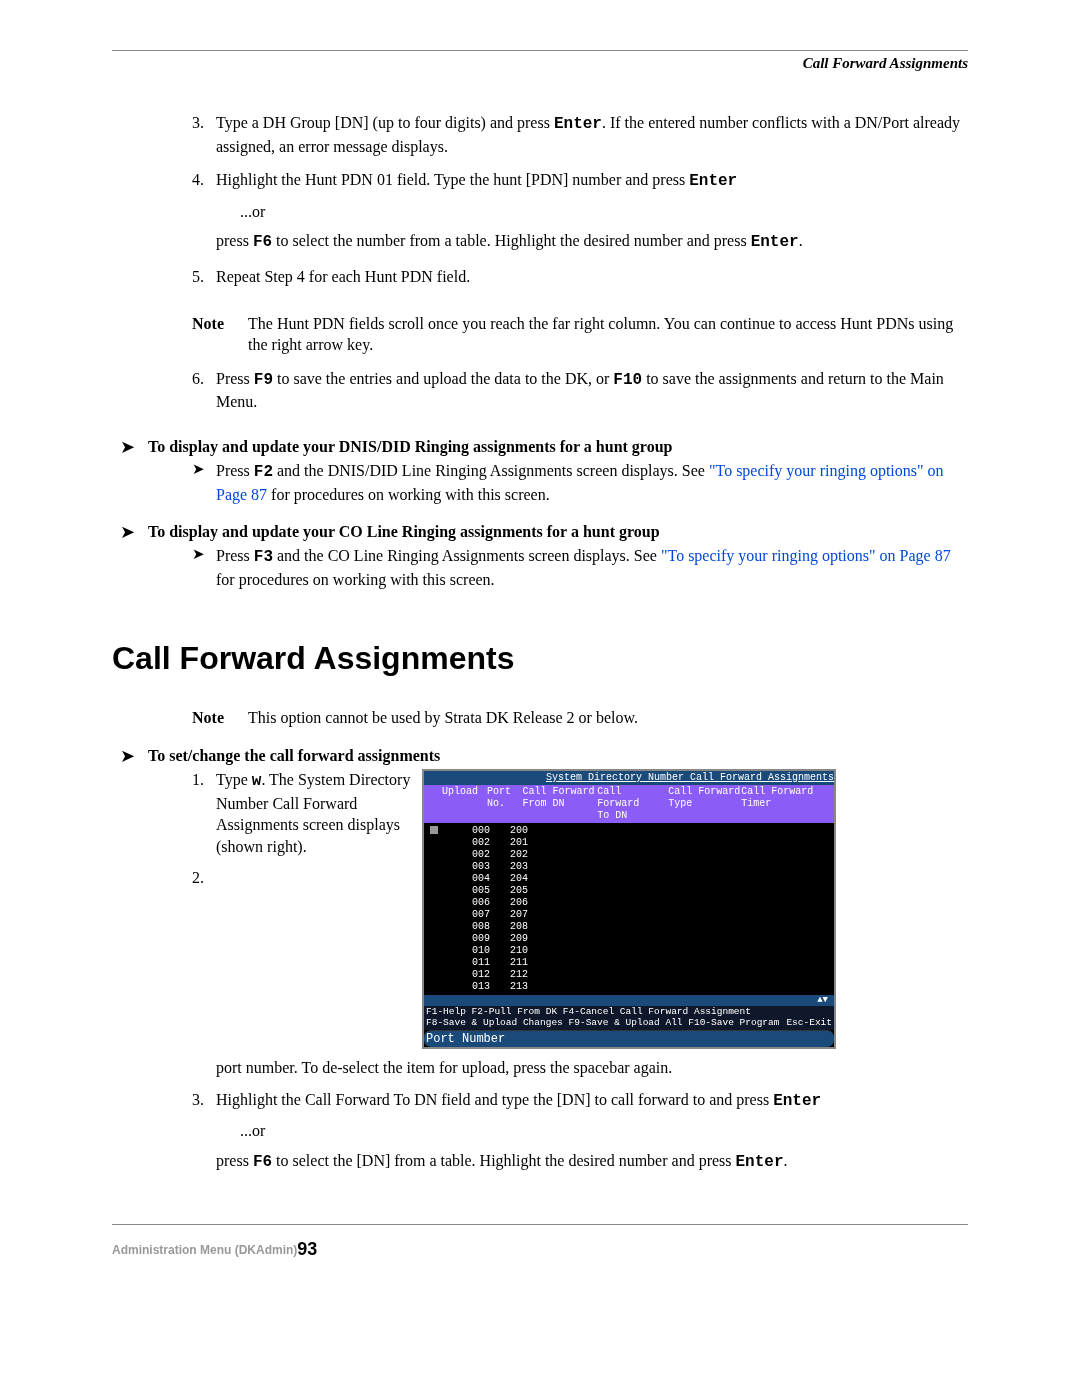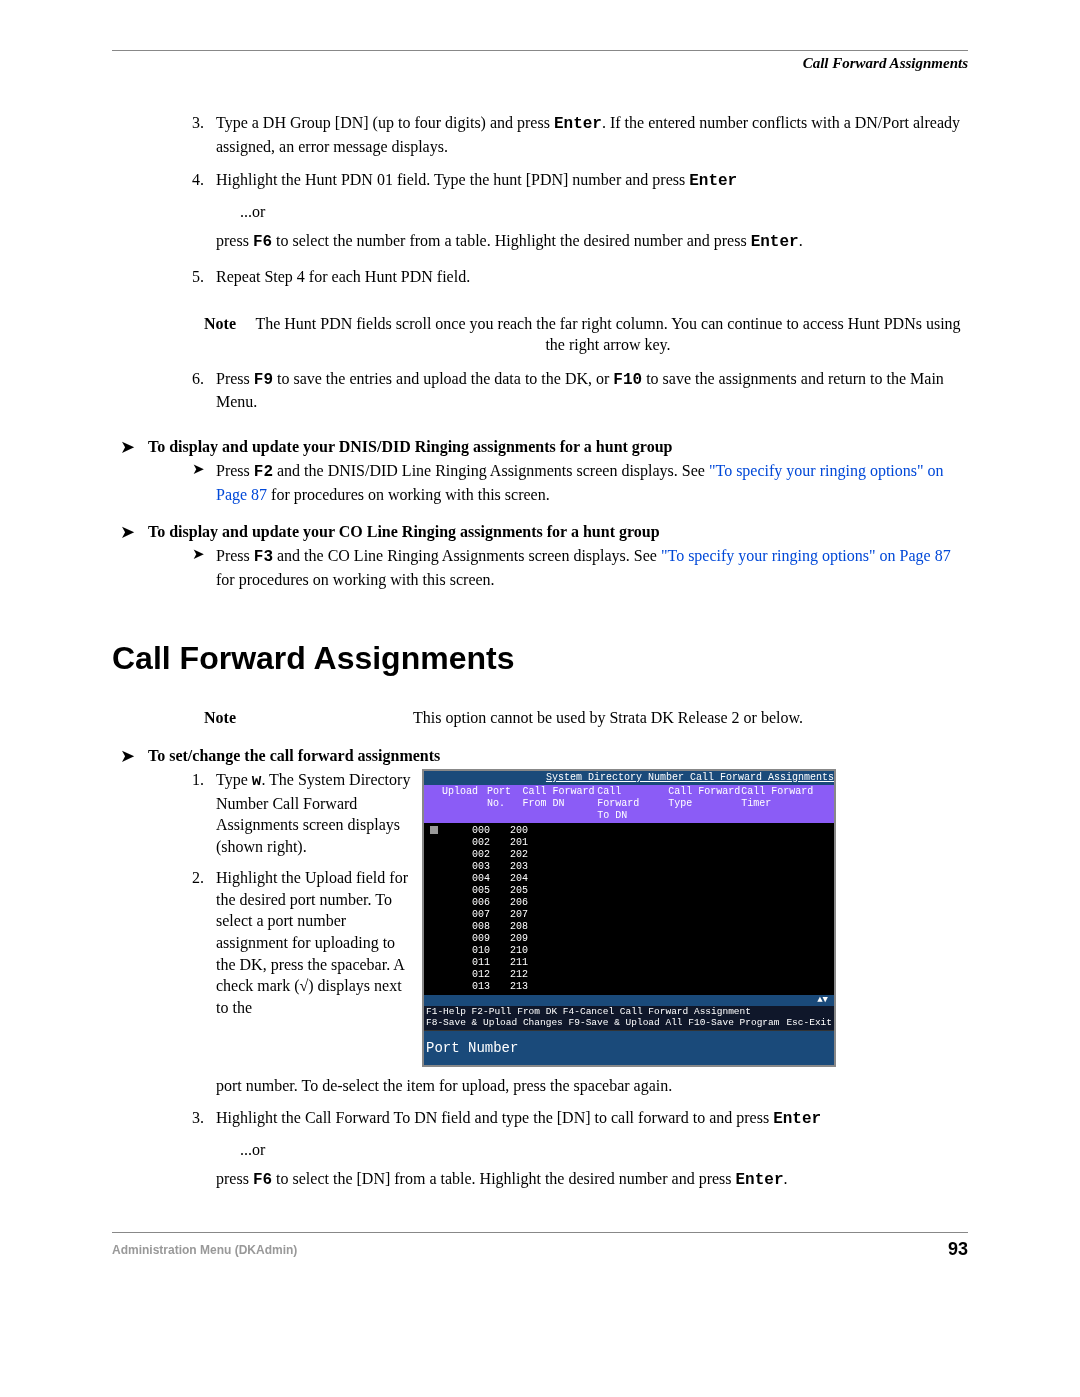--- a/index.html
+++ b/index.html
@@ -51,7 +51,6 @@
     margin-bottom: 12px;
     margin-left: 80px;
     line-height: 1.35;
-    text-align: center;
   }
   .note-label {
     width: 56px;

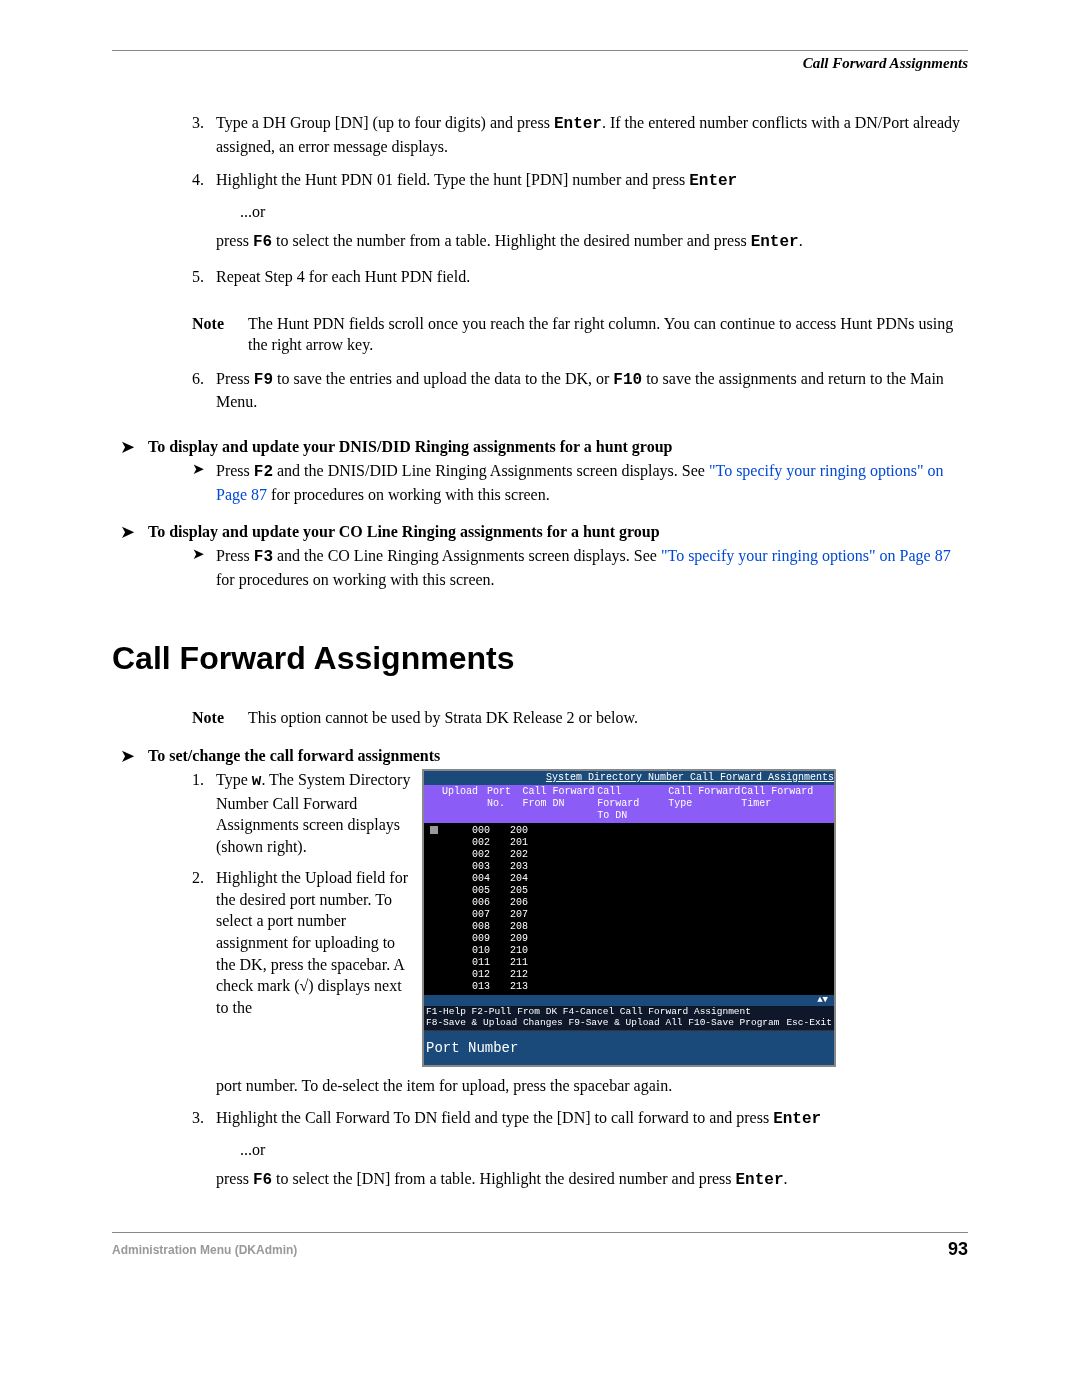--- a/index.html
+++ b/index.html
@@ -295,7 +295,6 @@
       </div>
       <div class="step">
         <div class="step-num">2.</div>
-        <div class="step-body">Highlight the Upload field for the desired port number. To select a port number assignment for uploading to the DK, press the spacebar. A check mark (√) displays next to the </div>
       </div>
     </div>
     <div class="right">

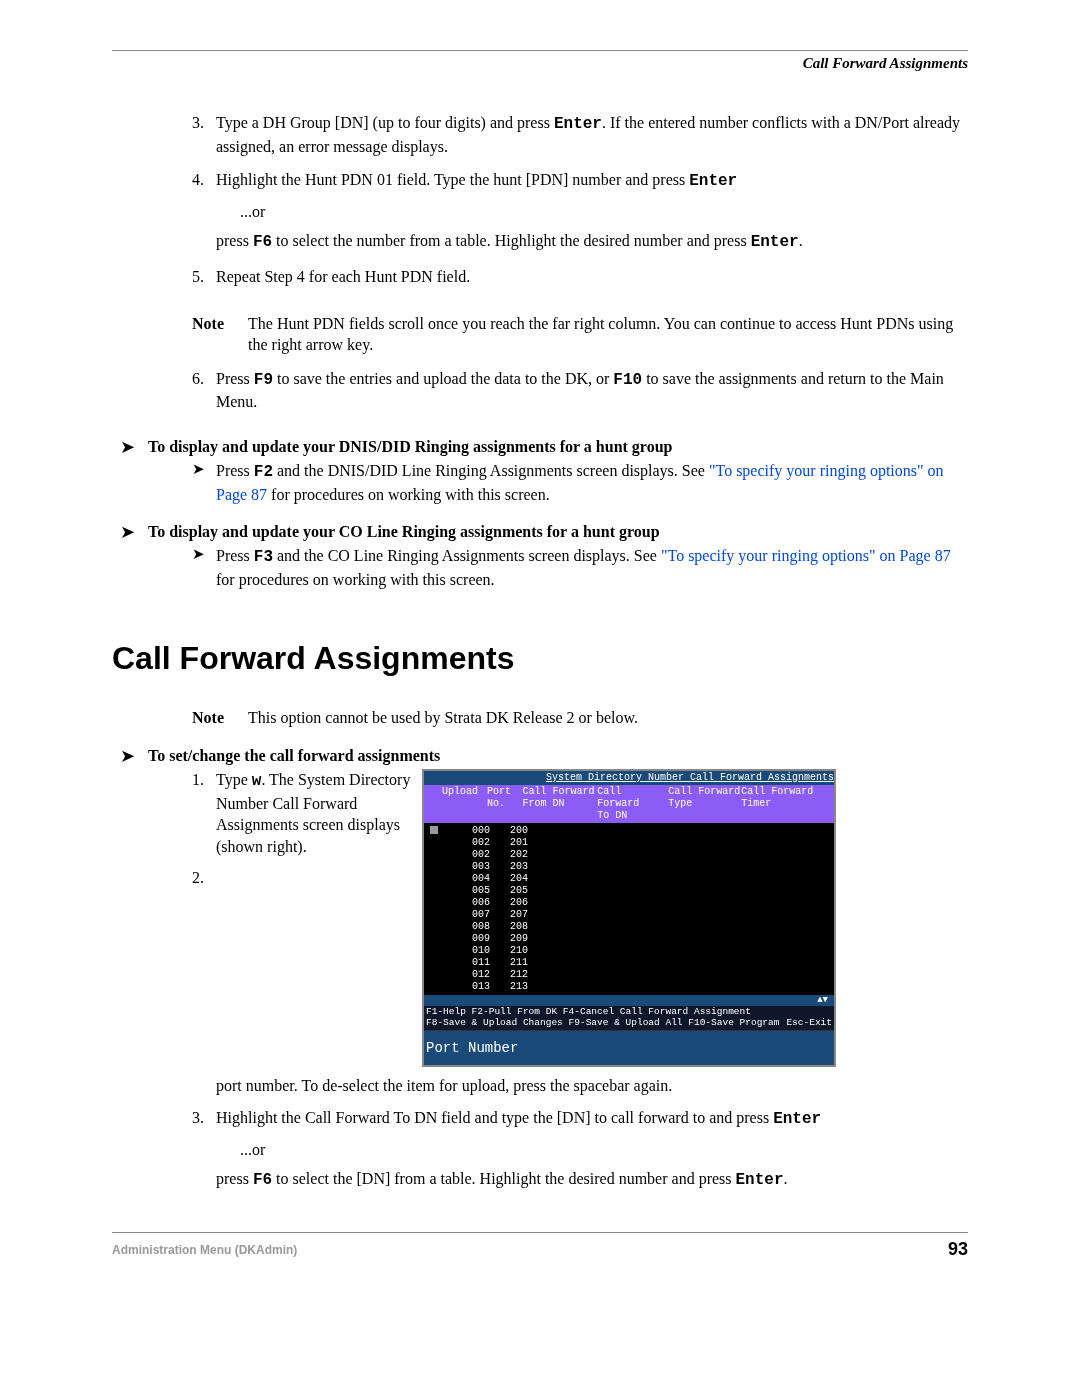--- a/index.html
+++ b/index.html
@@ -178,9 +178,10 @@
   .term-status{
     background:#1a4a7a;
     color:#fff;
-    padding:9px 2px;
-    font-size:14px;
+    padding:1px 2px;
+    font-size:12px;
     border-top:1px solid #333;
+    border-radius:7px;
   }
   .footer {
     border-top: 1px solid #888;

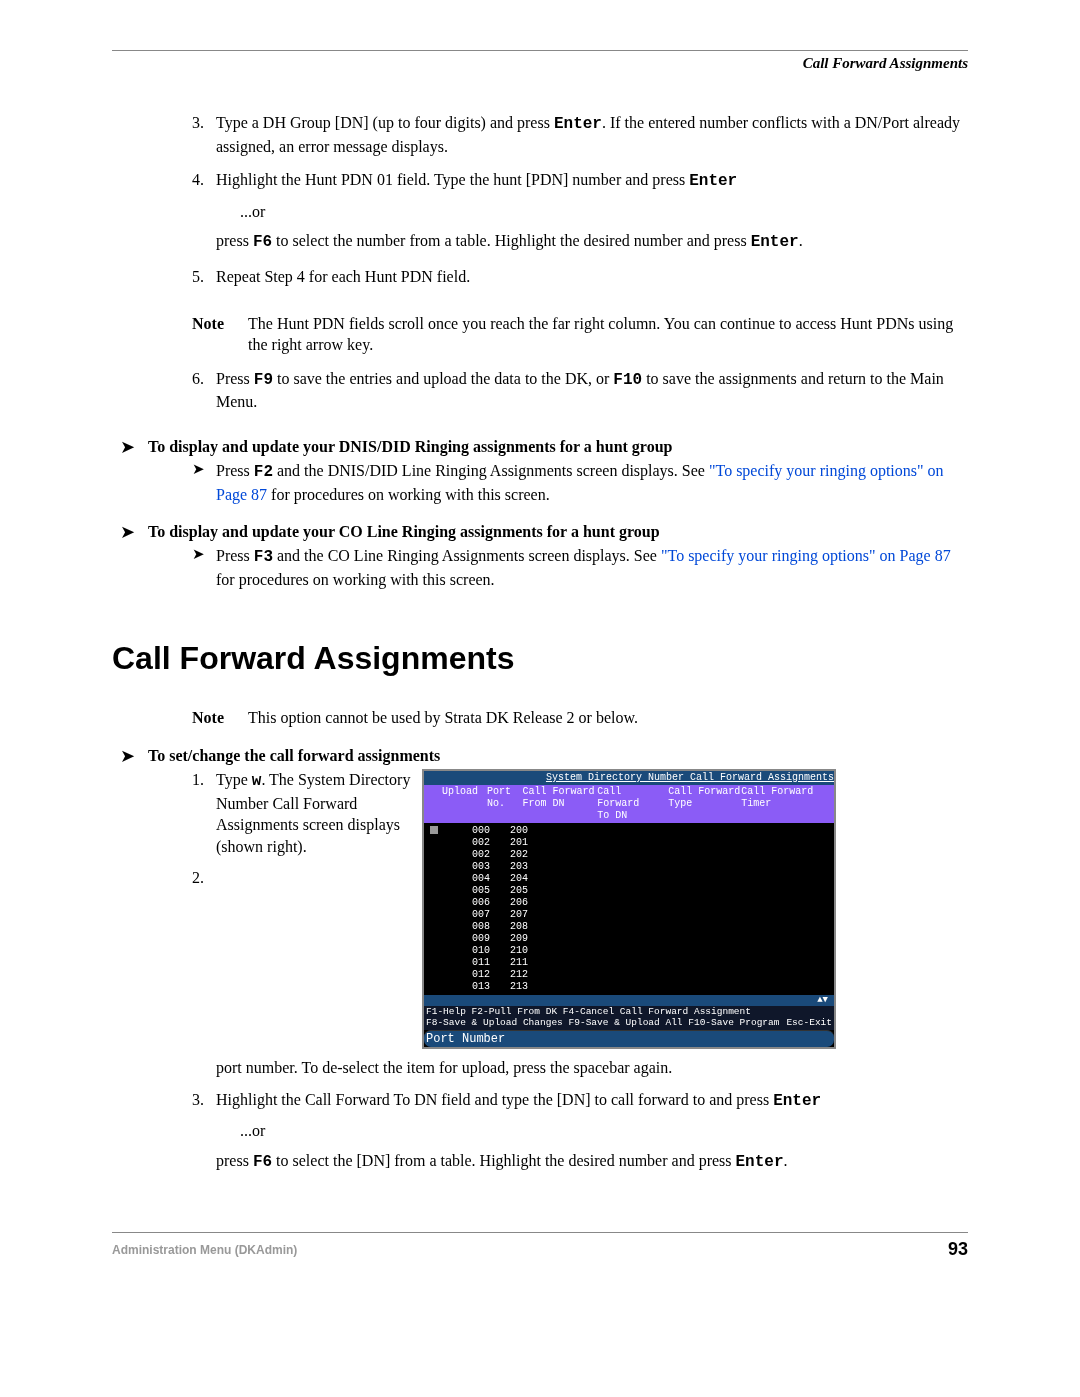--- a/index.html
+++ b/index.html
@@ -185,9 +185,9 @@
   }
   .footer {
     border-top: 1px solid #888;
-    padding-top: 6px;
-    display: flex;
-    justify-content: space-between;
+    padding-top: 14px;
+    display: flex;
+    justify-content: flex-start;
     align-items: center;
     position: absolute;
     bottom: 40px;

